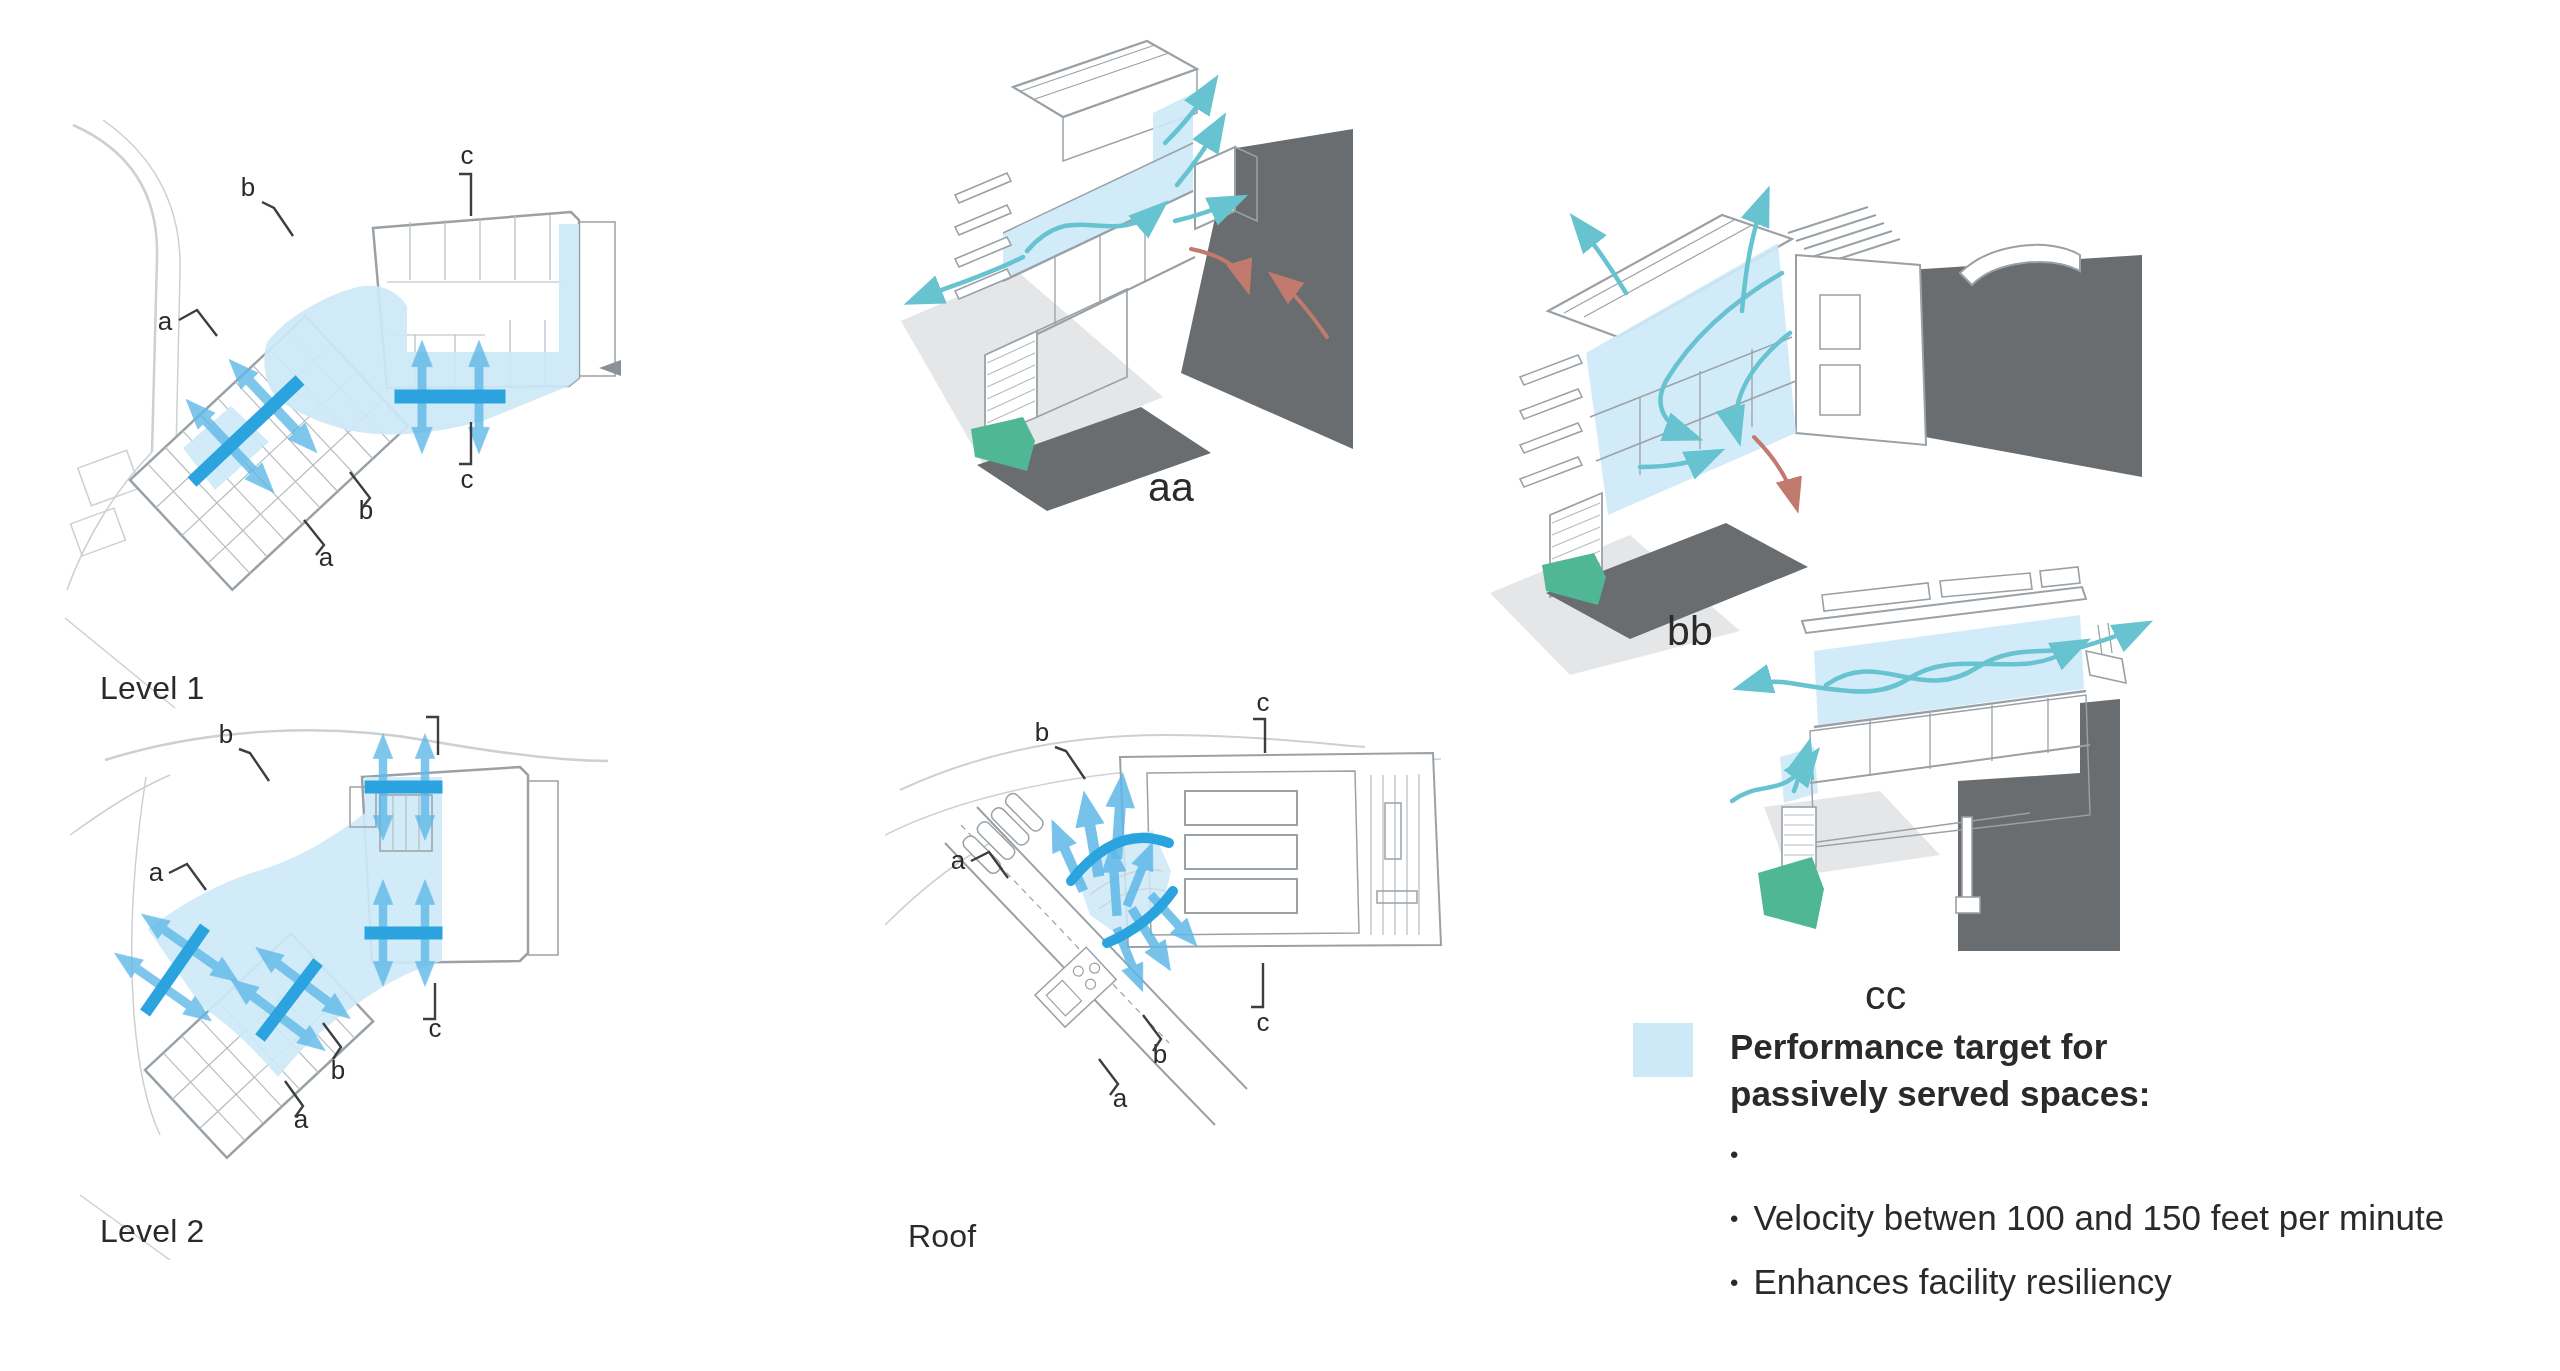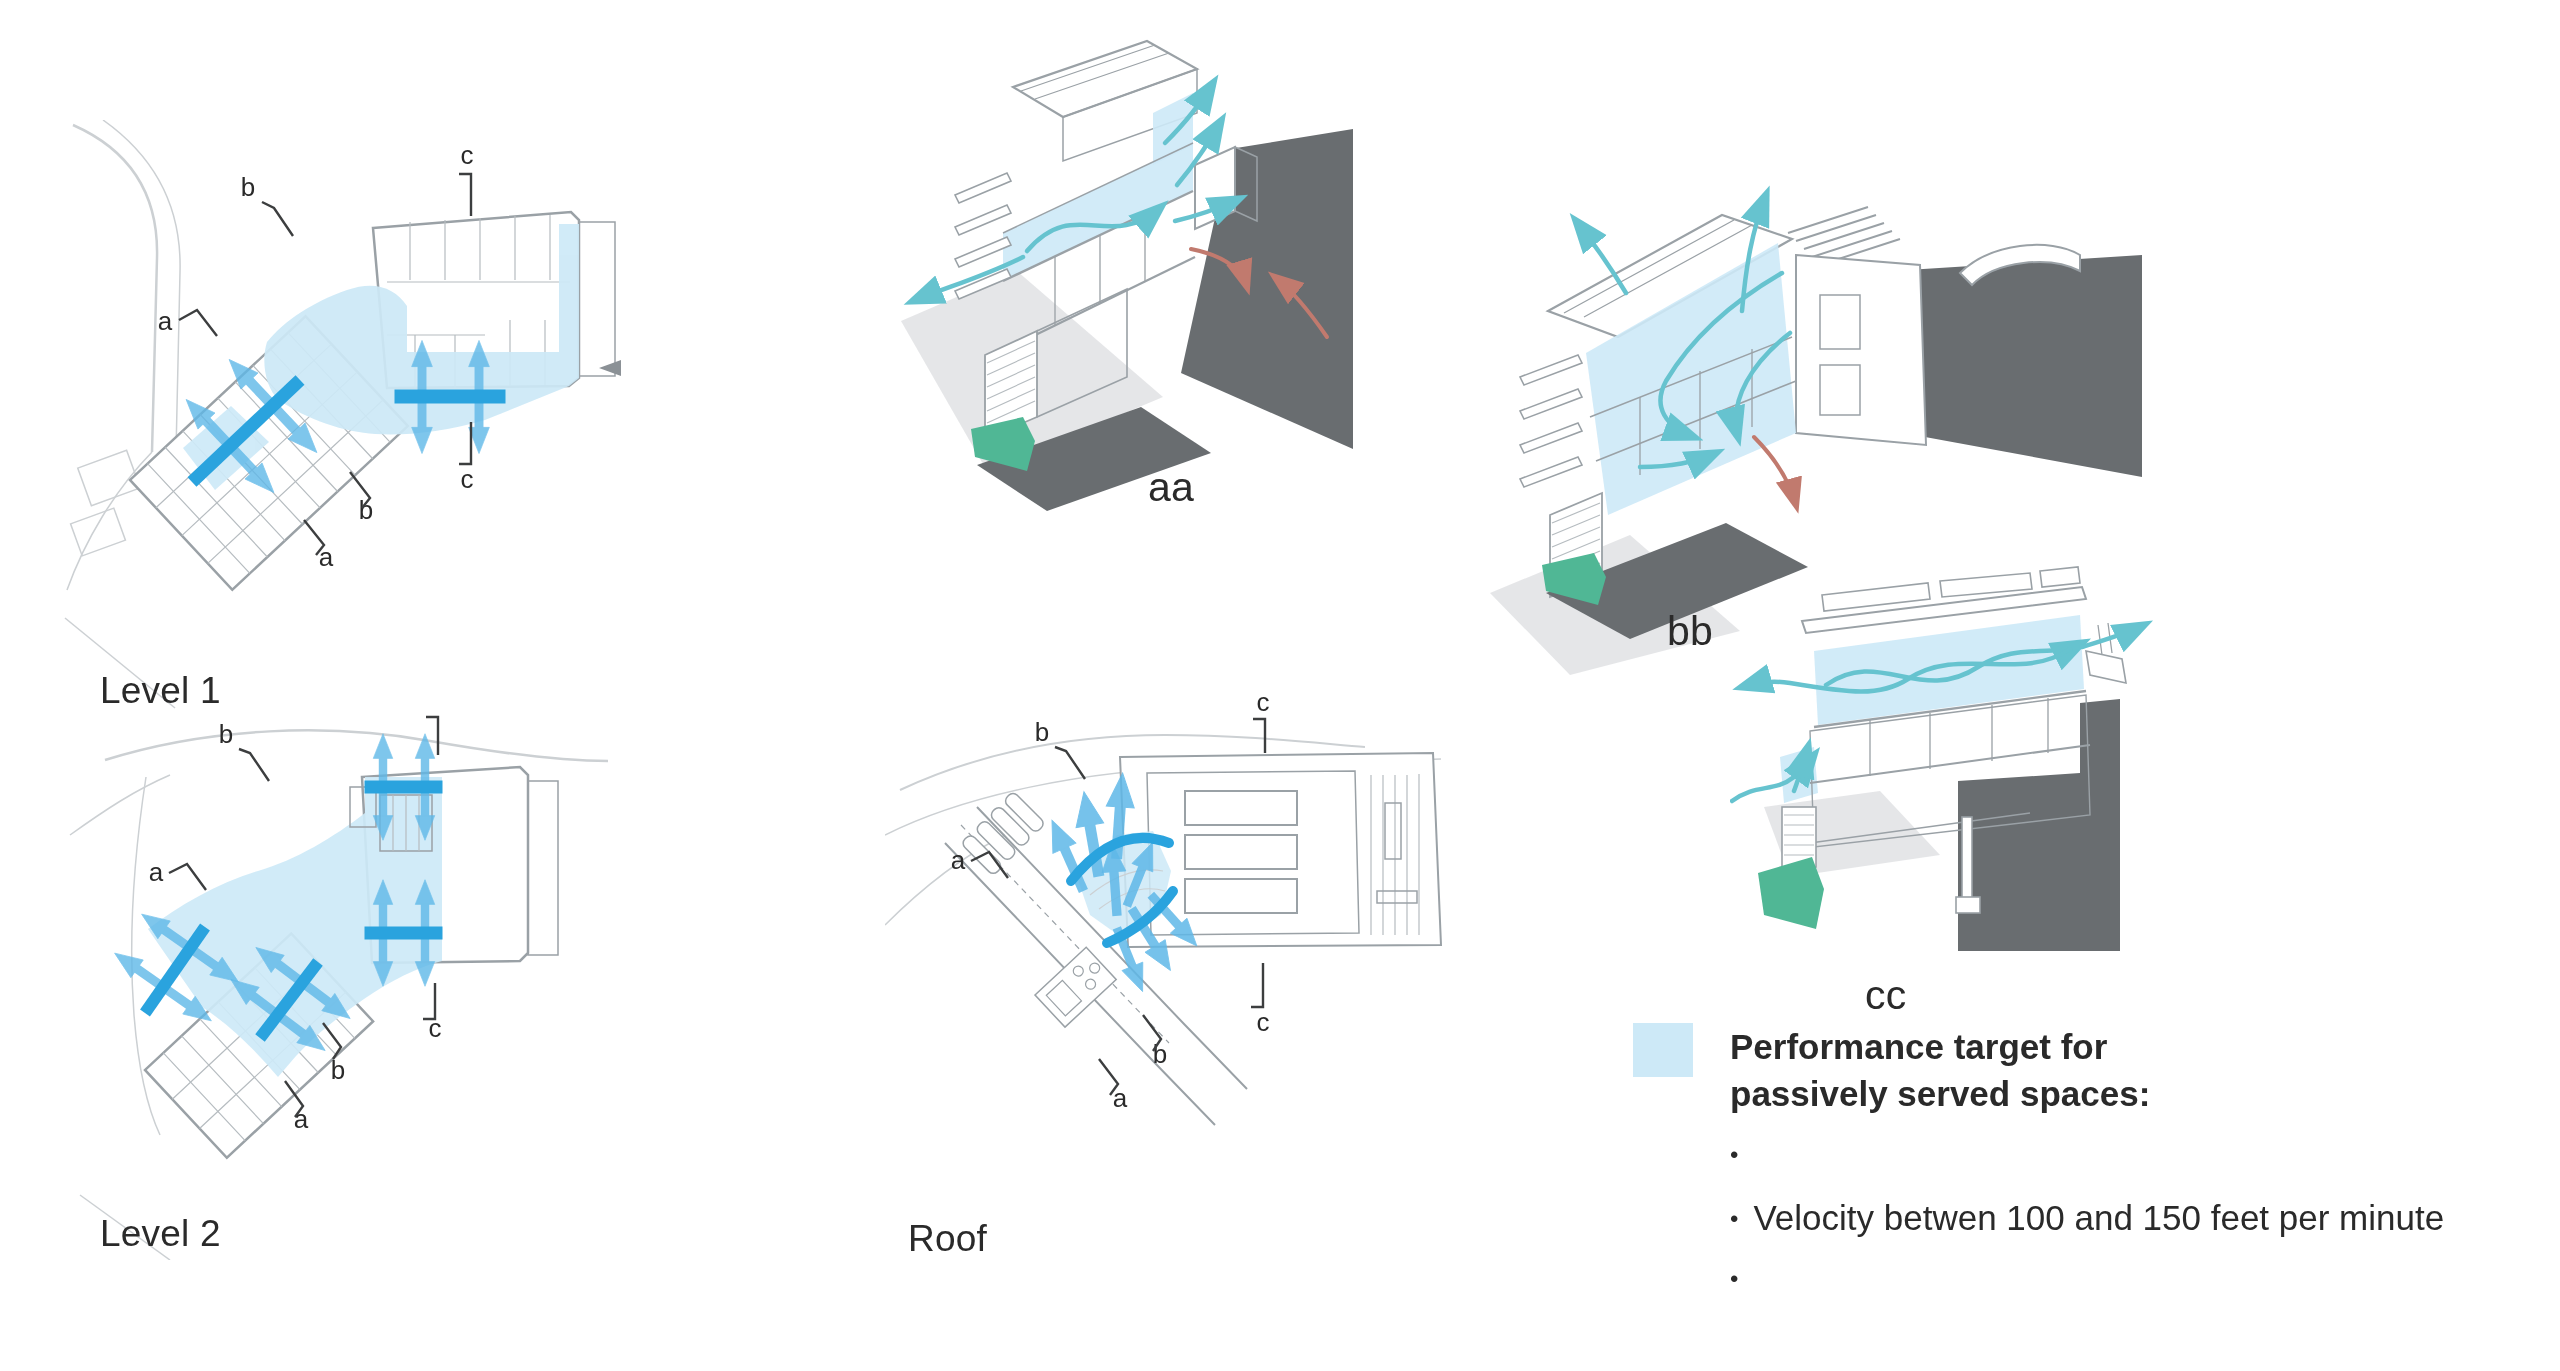--- a/index.html
+++ b/index.html
@@ -11,7 +11,7 @@
   svg text{font-family:"Liberation Sans", sans-serif;fill:var(--text);}
   .marker-letter{font-size:26px;}
   .plan-label,.section-label{
-    position:absolute;font-size:37px;letter-spacing:0.2px;color:var(--text);
+    position:absolute;font-size:32px;letter-spacing:0.2px;color:var(--text);
   }
   .section-label{font-size:41px;margin-left:22px;}
   .legend{position:absolute;left:1633px;top:1023px;display:flex;align-items:flex-start;}

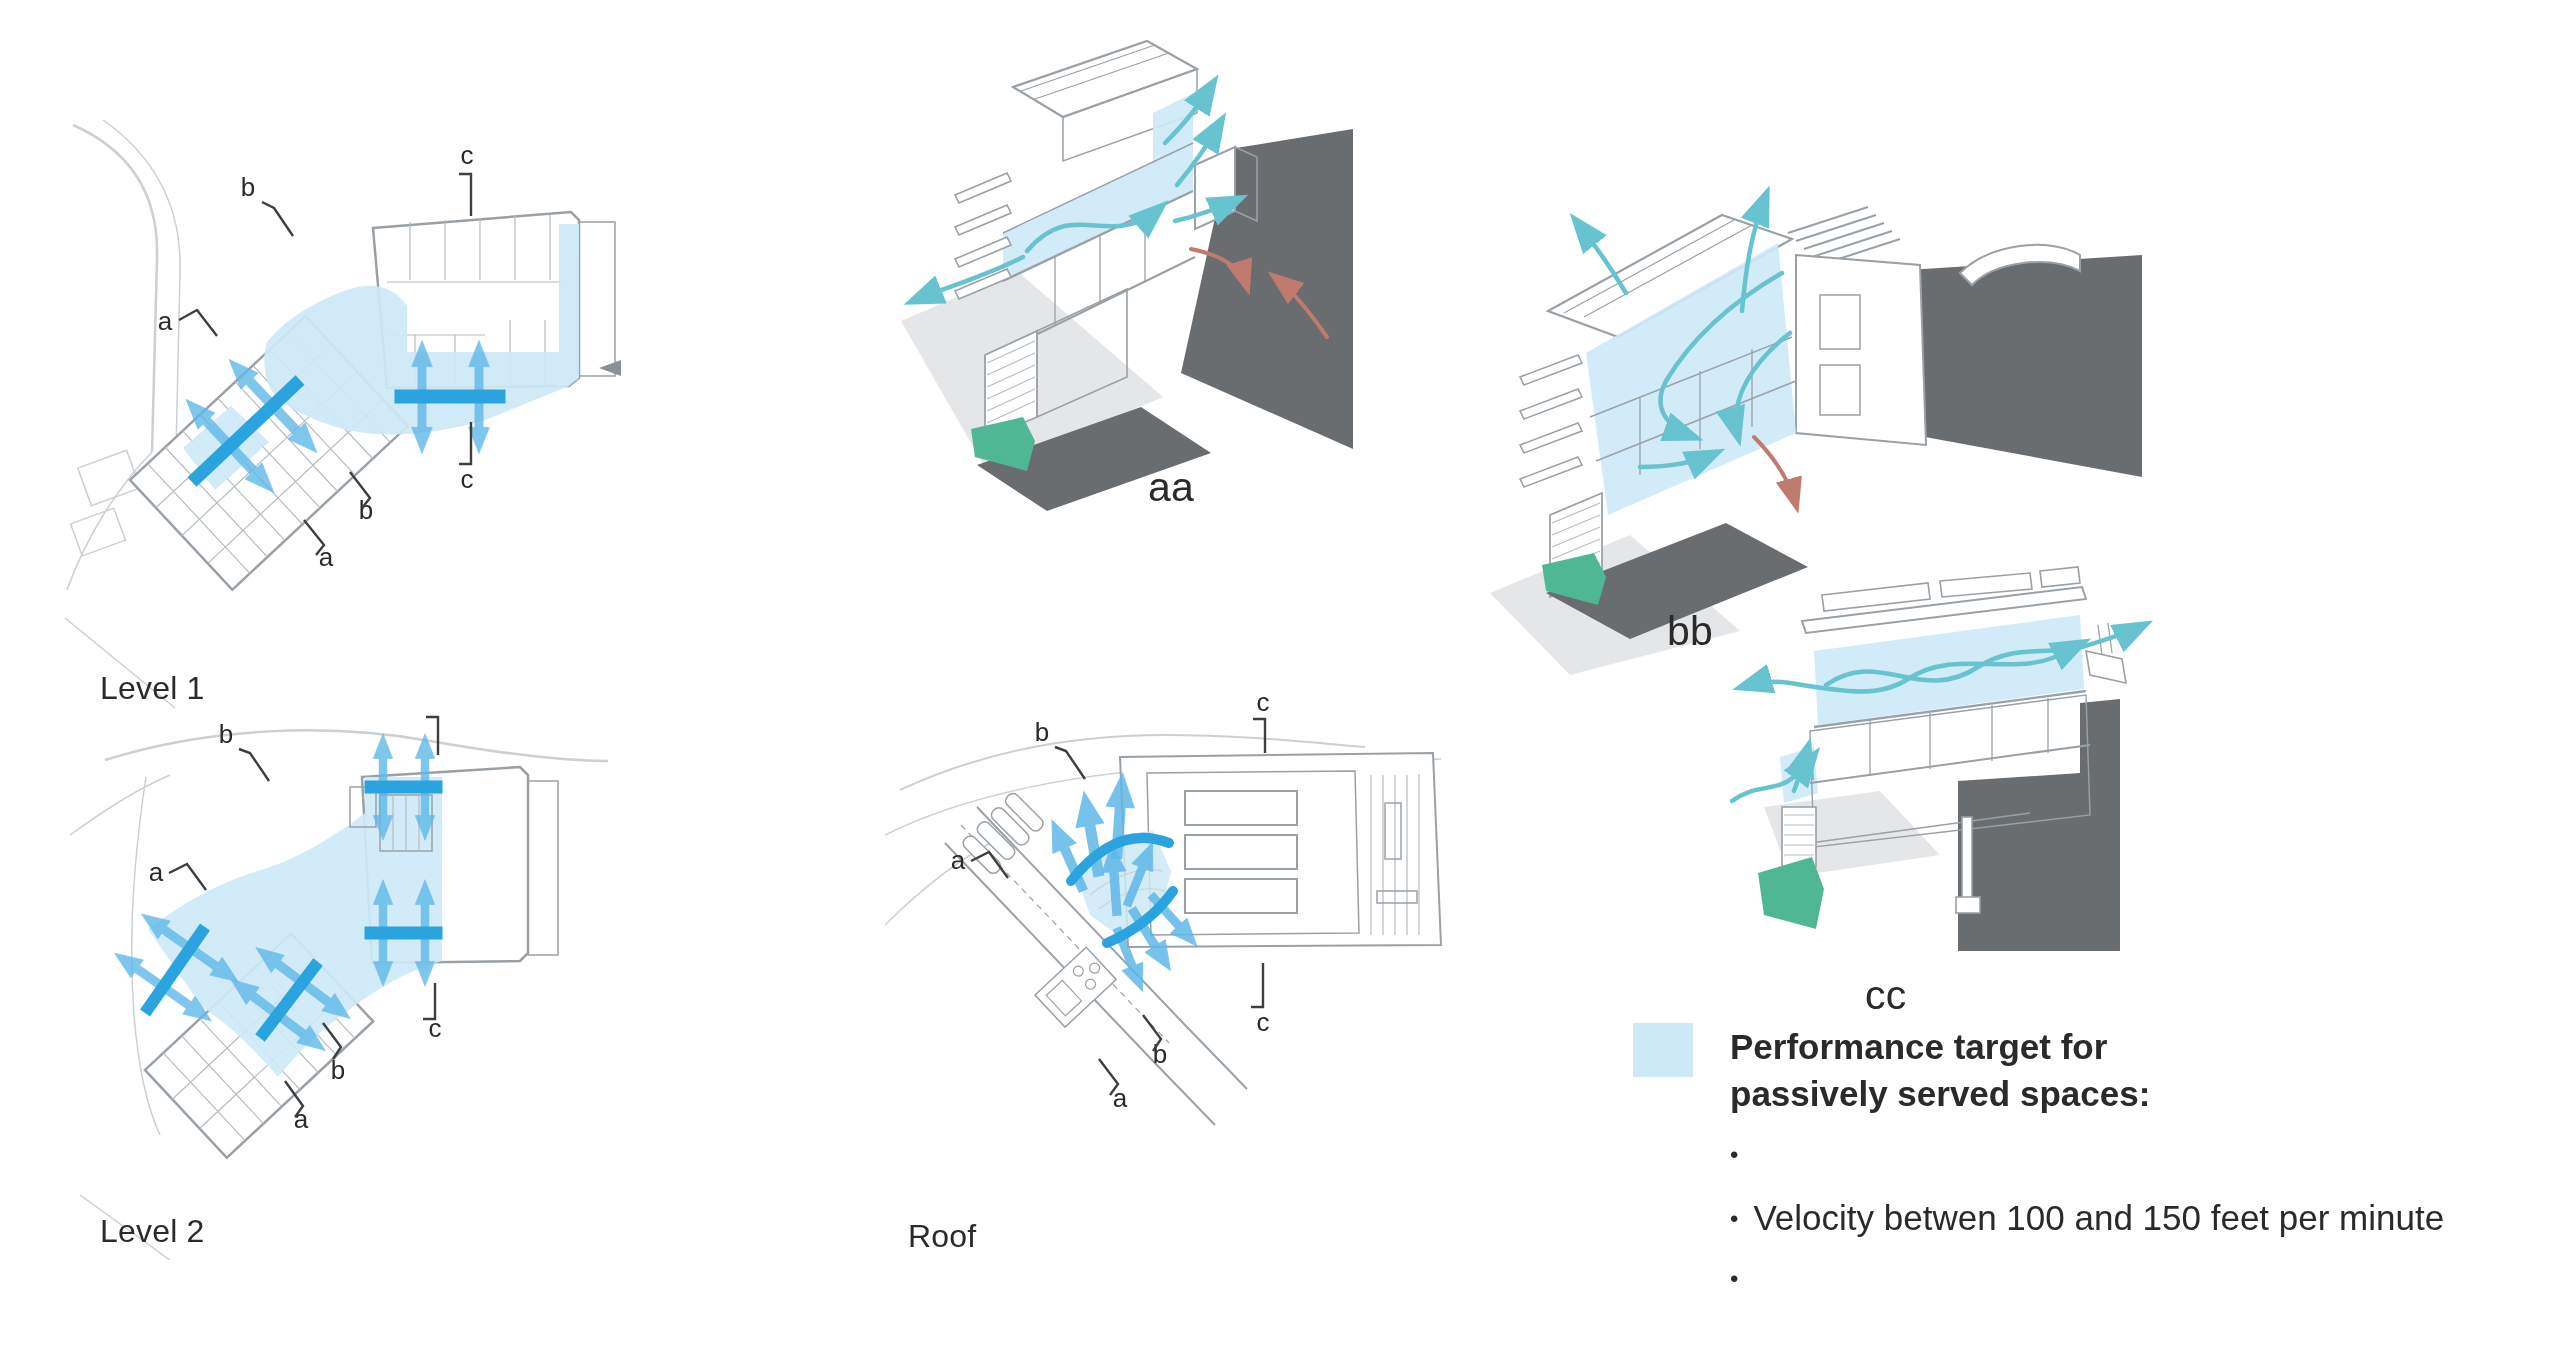--- a/index.html
+++ b/index.html
@@ -391,6 +391,7 @@
     </div>
     <div class="legend-bullet">
       <span class="dot">•</span>
+      <span>Enhances facility resiliency</span>
     </div>
   </div>
 </div>

